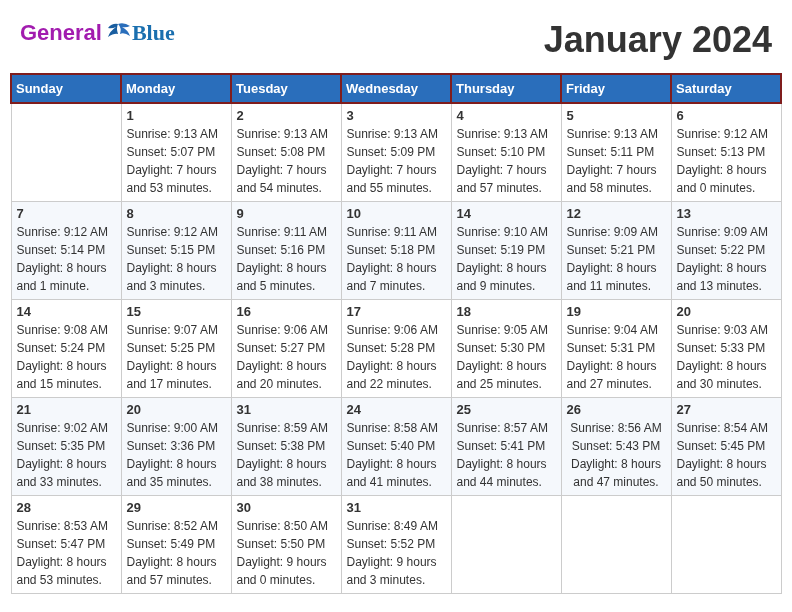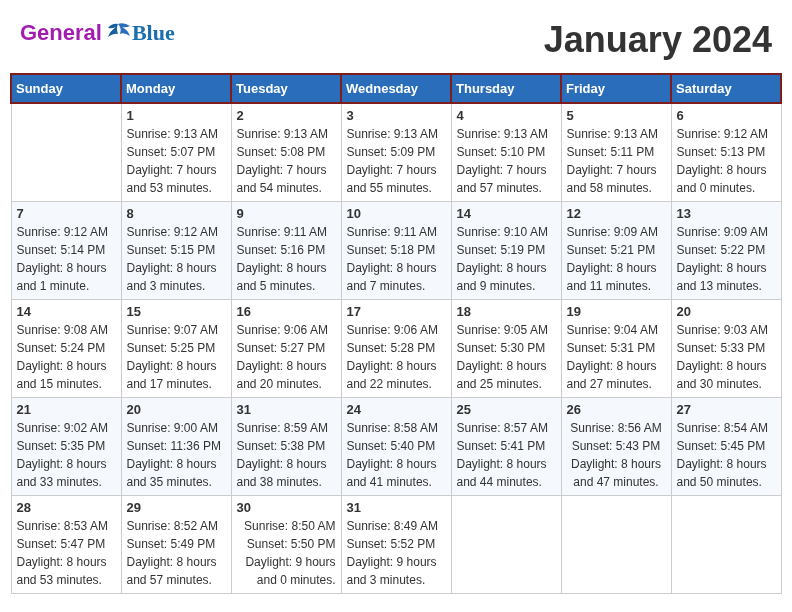--- a/index.html
+++ b/index.html
@@ -284,7 +284,7 @@
         <td>
           <div class="day-number">20</div>
           <div class="day-info" style="white-space: pre-line;">Sunrise: 9:00 AM
-Sunset: 11:36 PM
+Sunset: 3:36 PM
 Daylight: 8 hours
 and 35 minutes.</div>
         </td>

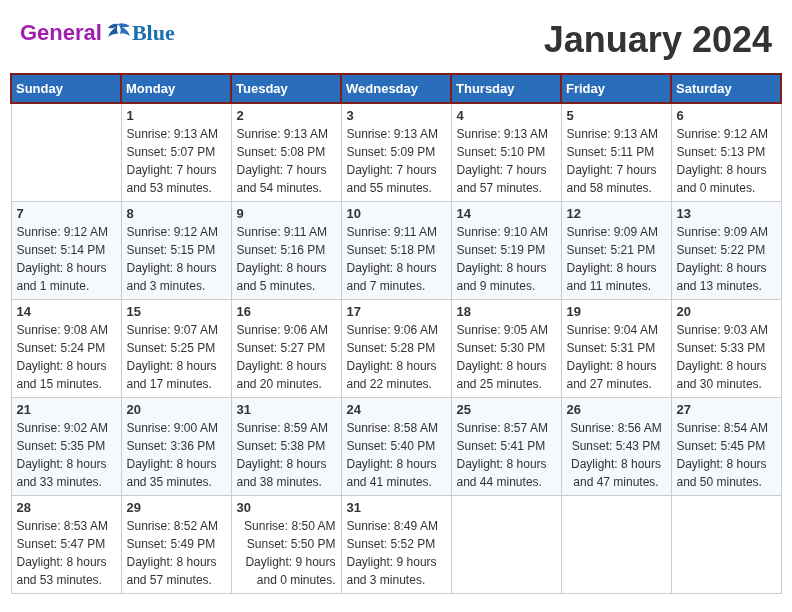--- a/index.html
+++ b/index.html
@@ -341,7 +341,7 @@
         </td>
         <td>
           <div class="day-number">30</div>
-          <div class="day-info" style="white-space: pre-line; text-align: right;">Sunrise: 8:50 AM
+          <div class="day-info" style="white-space: pre-line;">Sunrise: 8:50 AM
 Sunset: 5:50 PM
 Daylight: 9 hours
 and 0 minutes.</div>

